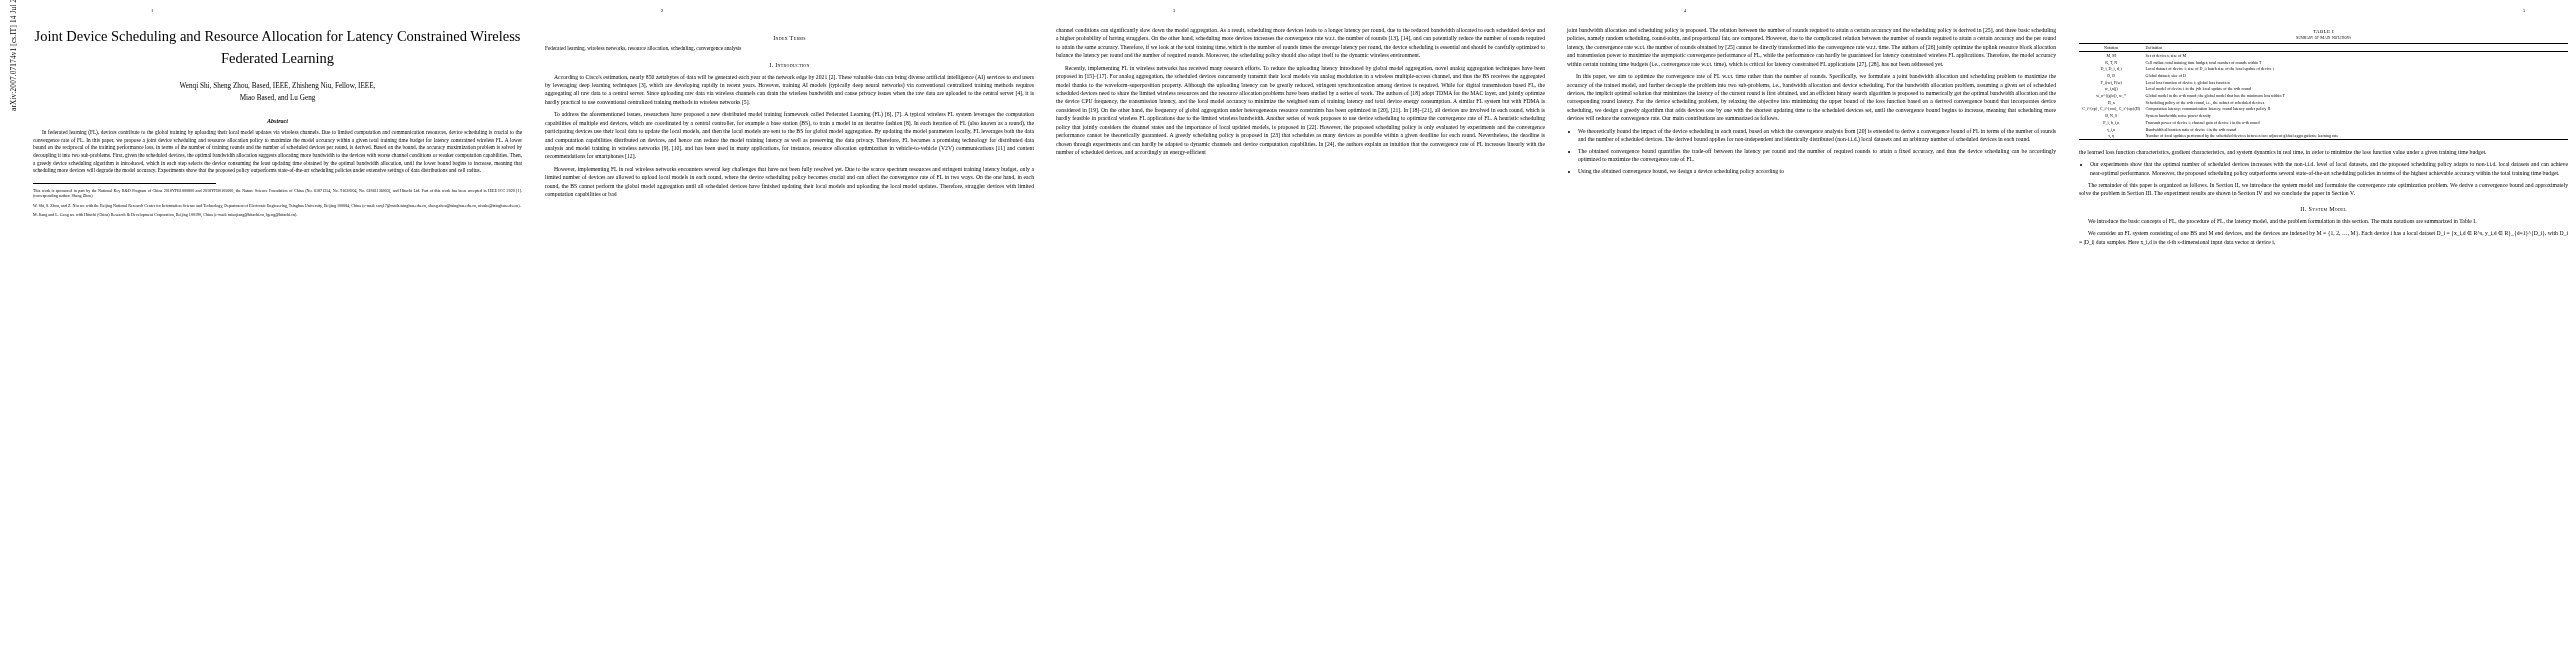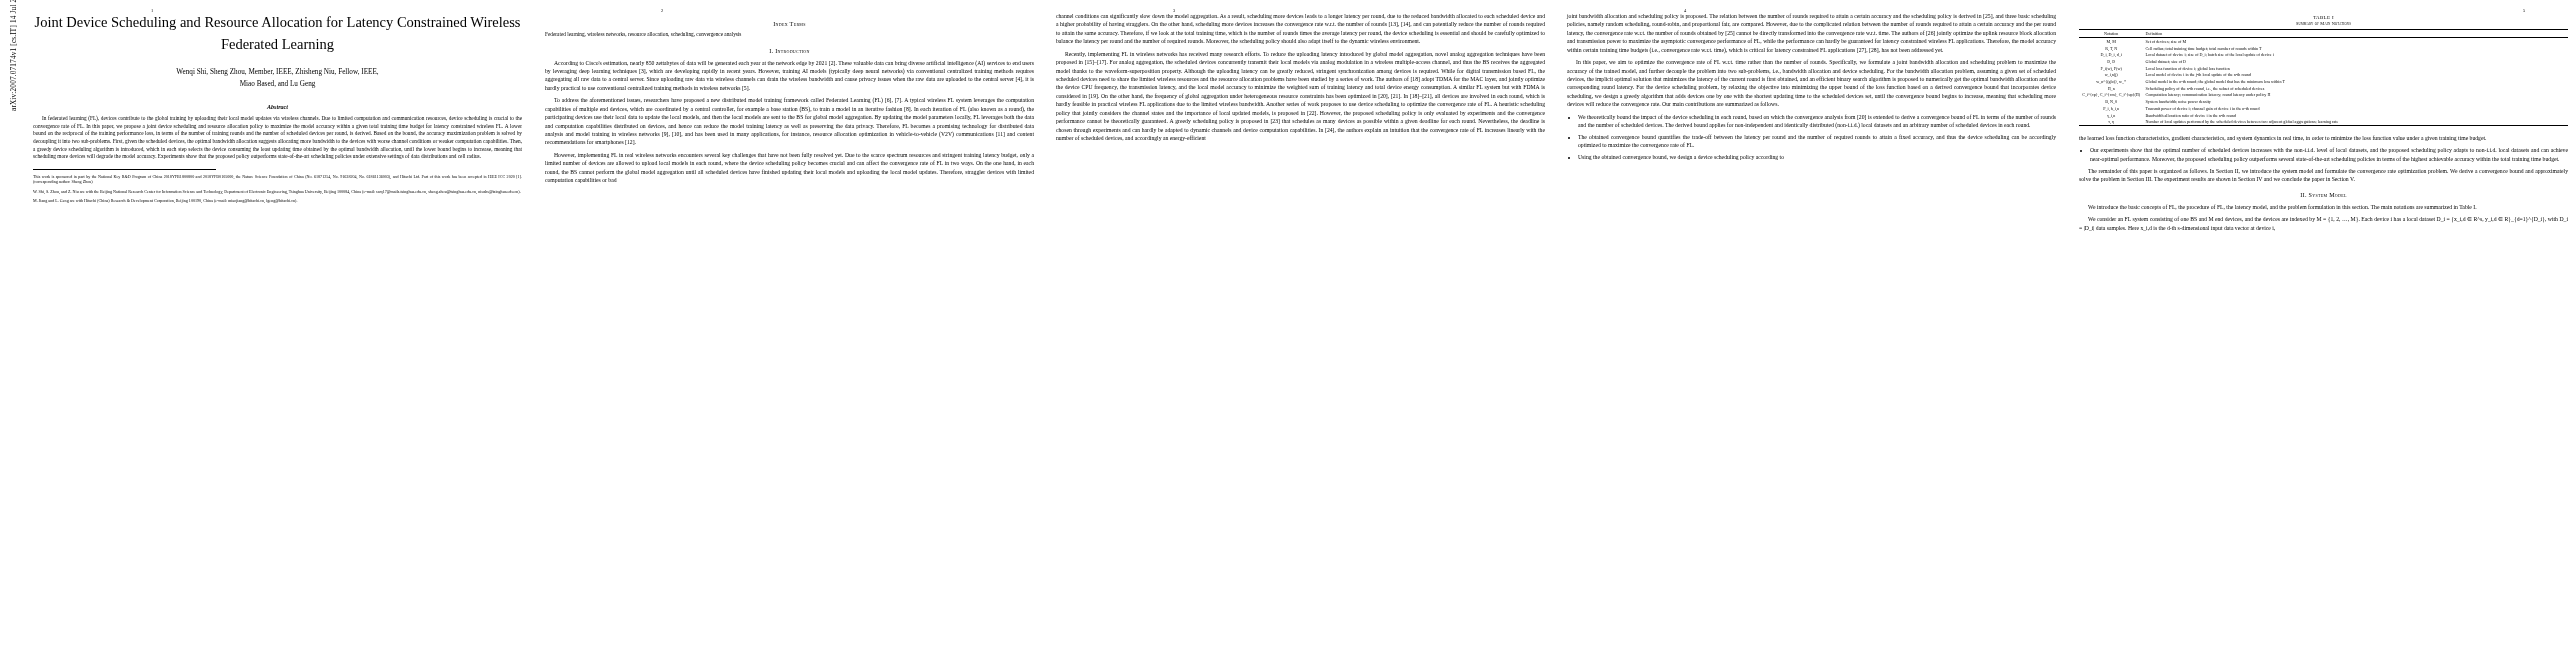--- a/index.html
+++ b/index.html
@@ -15,7 +15,7 @@
 
   .pagenum{position:absolute;top:7.8px;font-size:4.4px;color:#000;}
 
-  .col{position:absolute;top:12px;width:489px;}
+  .col{position:absolute;top:26px;width:489px;}
   .col1{left:33px;}
   .col2{left:545px;}
   .col3{left:1056px;}

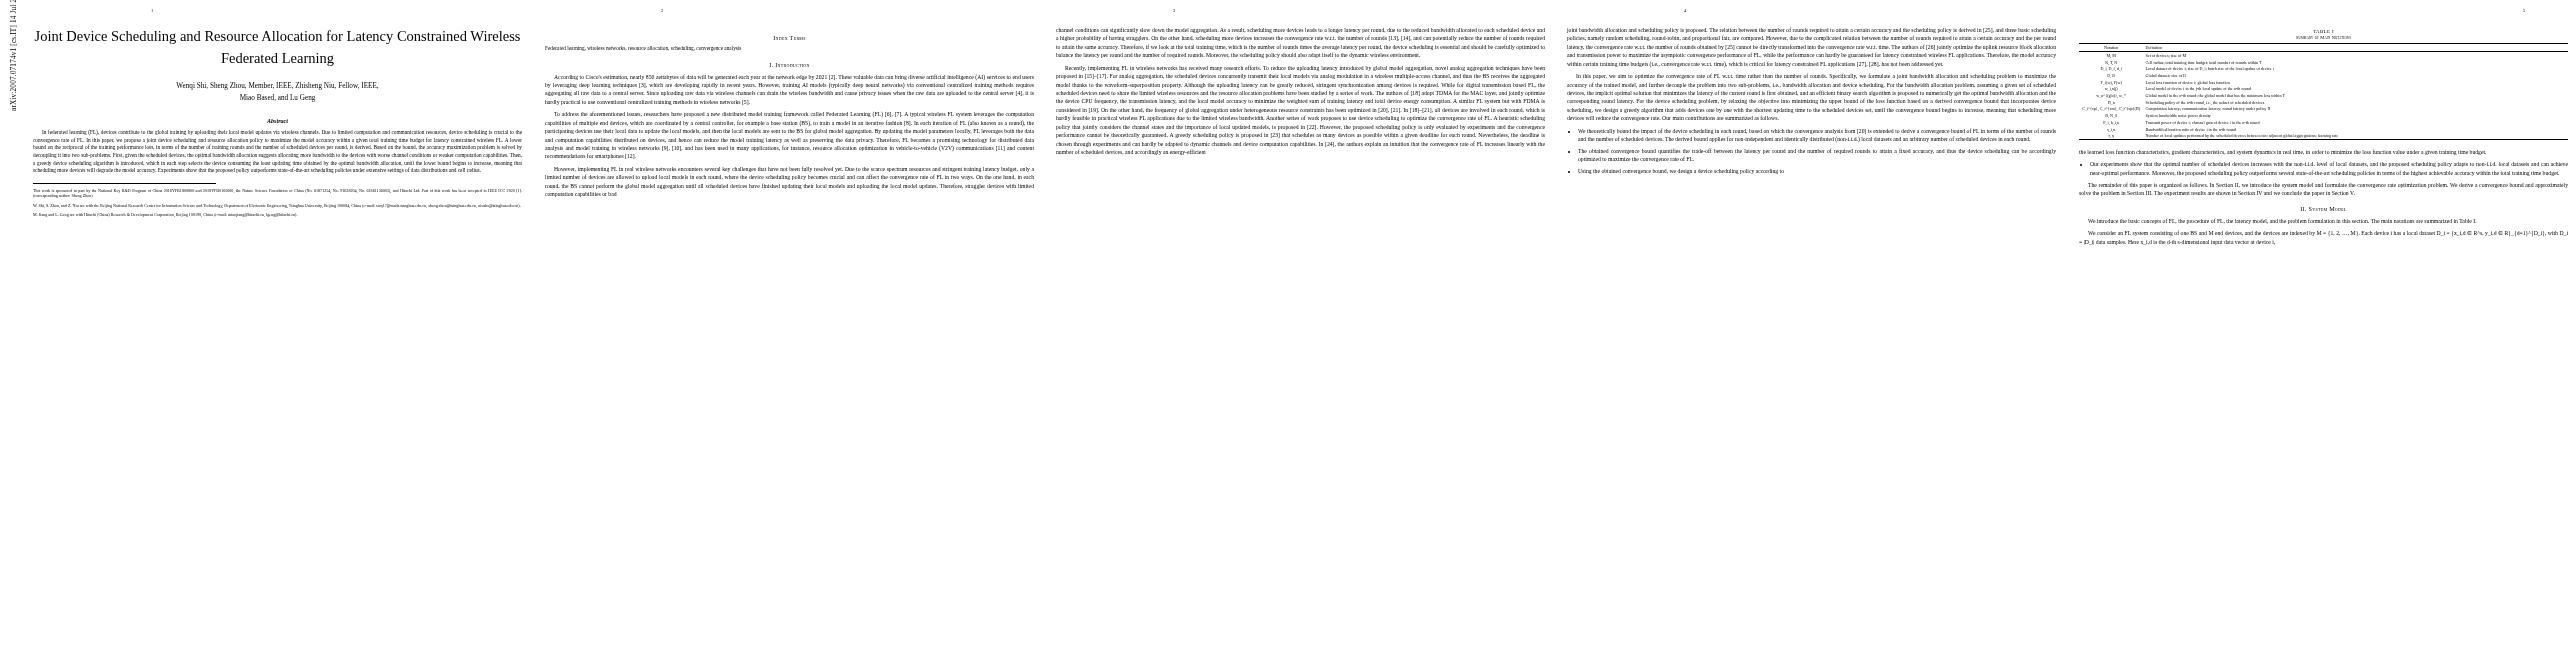--- a/index.html
+++ b/index.html
@@ -71,7 +71,7 @@
   <div class="col col1">
     <h1 class="title">Joint Device Scheduling and Resource Allocation for Latency Constrained Wireless Federated Learning</h1>
     <div class="authors">
-      <div>Wenqi Shi, Sheng Zhou, Member, IEEE, Zhisheng Niu, Fellow, IEEE,</div>
+      <div>Wenqi Shi, Sheng Zhou, Based, IEEE, Zhisheng Niu, Fellow, IEEE,</div>
       <div>Miao Based, and Lu Geng</div>
     </div>
     <div class="abstract">

